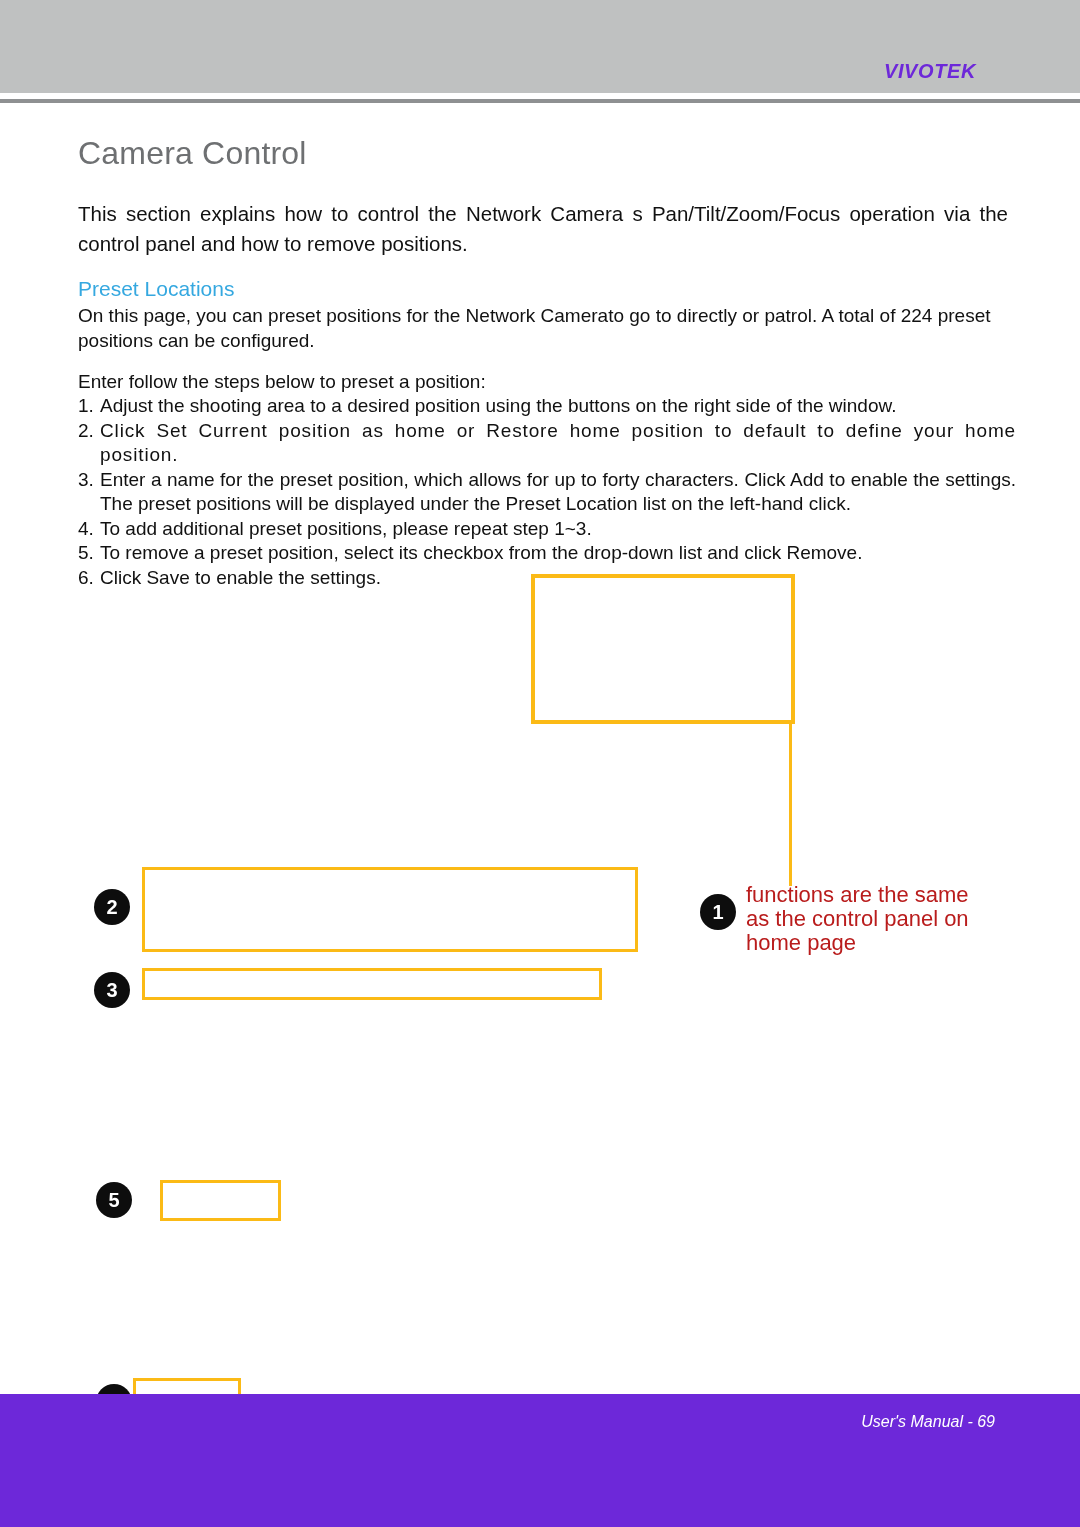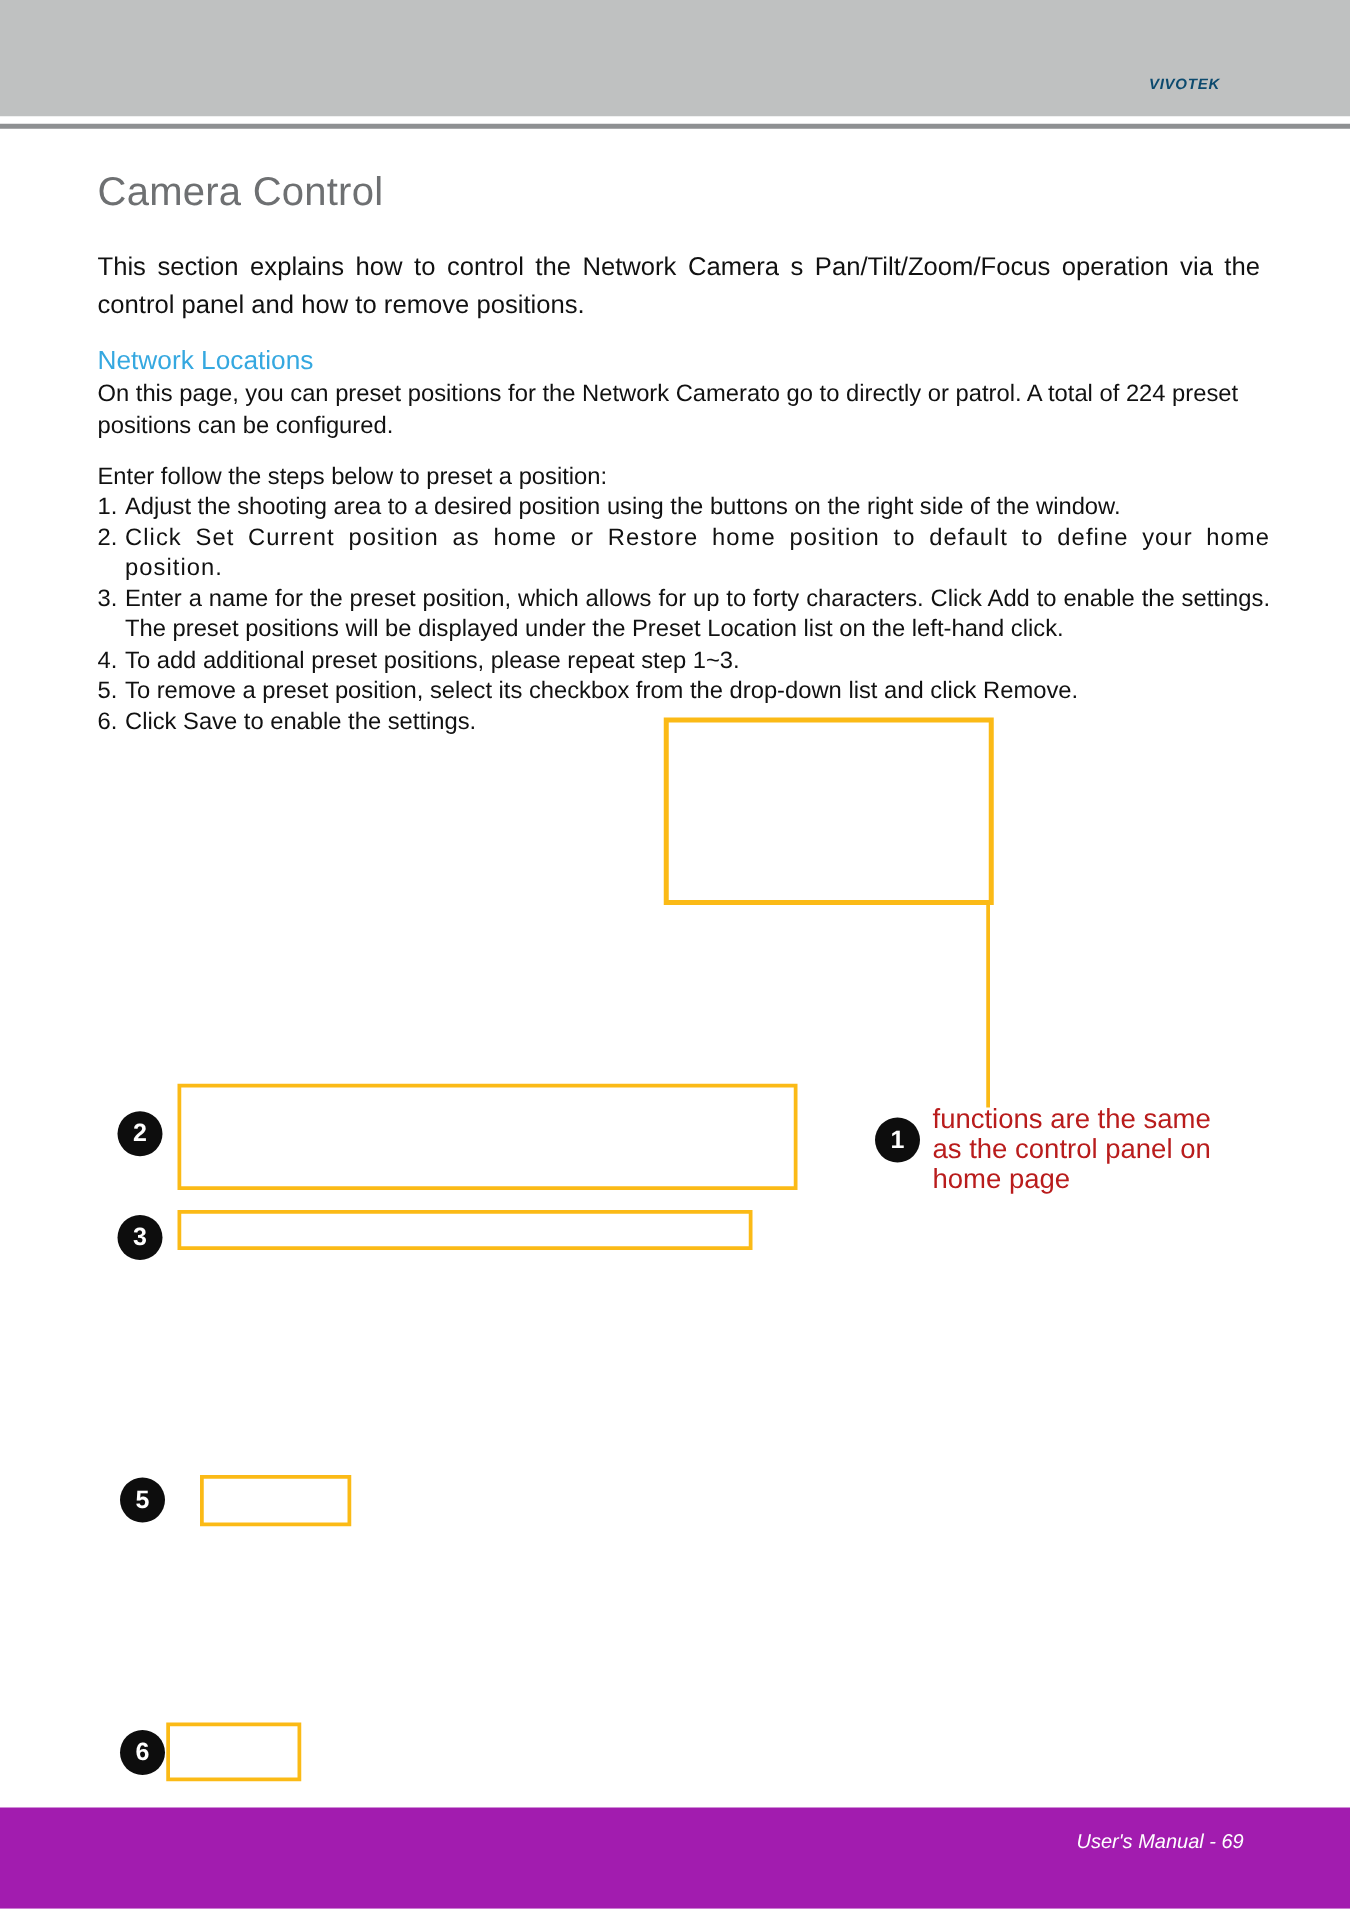--- a/index.html
+++ b/index.html
@@ -28,10 +28,10 @@
     position: absolute;
     right: 104px;
     top: 61px;
-    font-size: 12px;
+    font-size: 20px;
     font-weight: bold;
     font-style: italic;
-    color: #0c4a6e;
+    color: #6d28d9;
     letter-spacing: 0.6px;
     line-height: 1;
   }

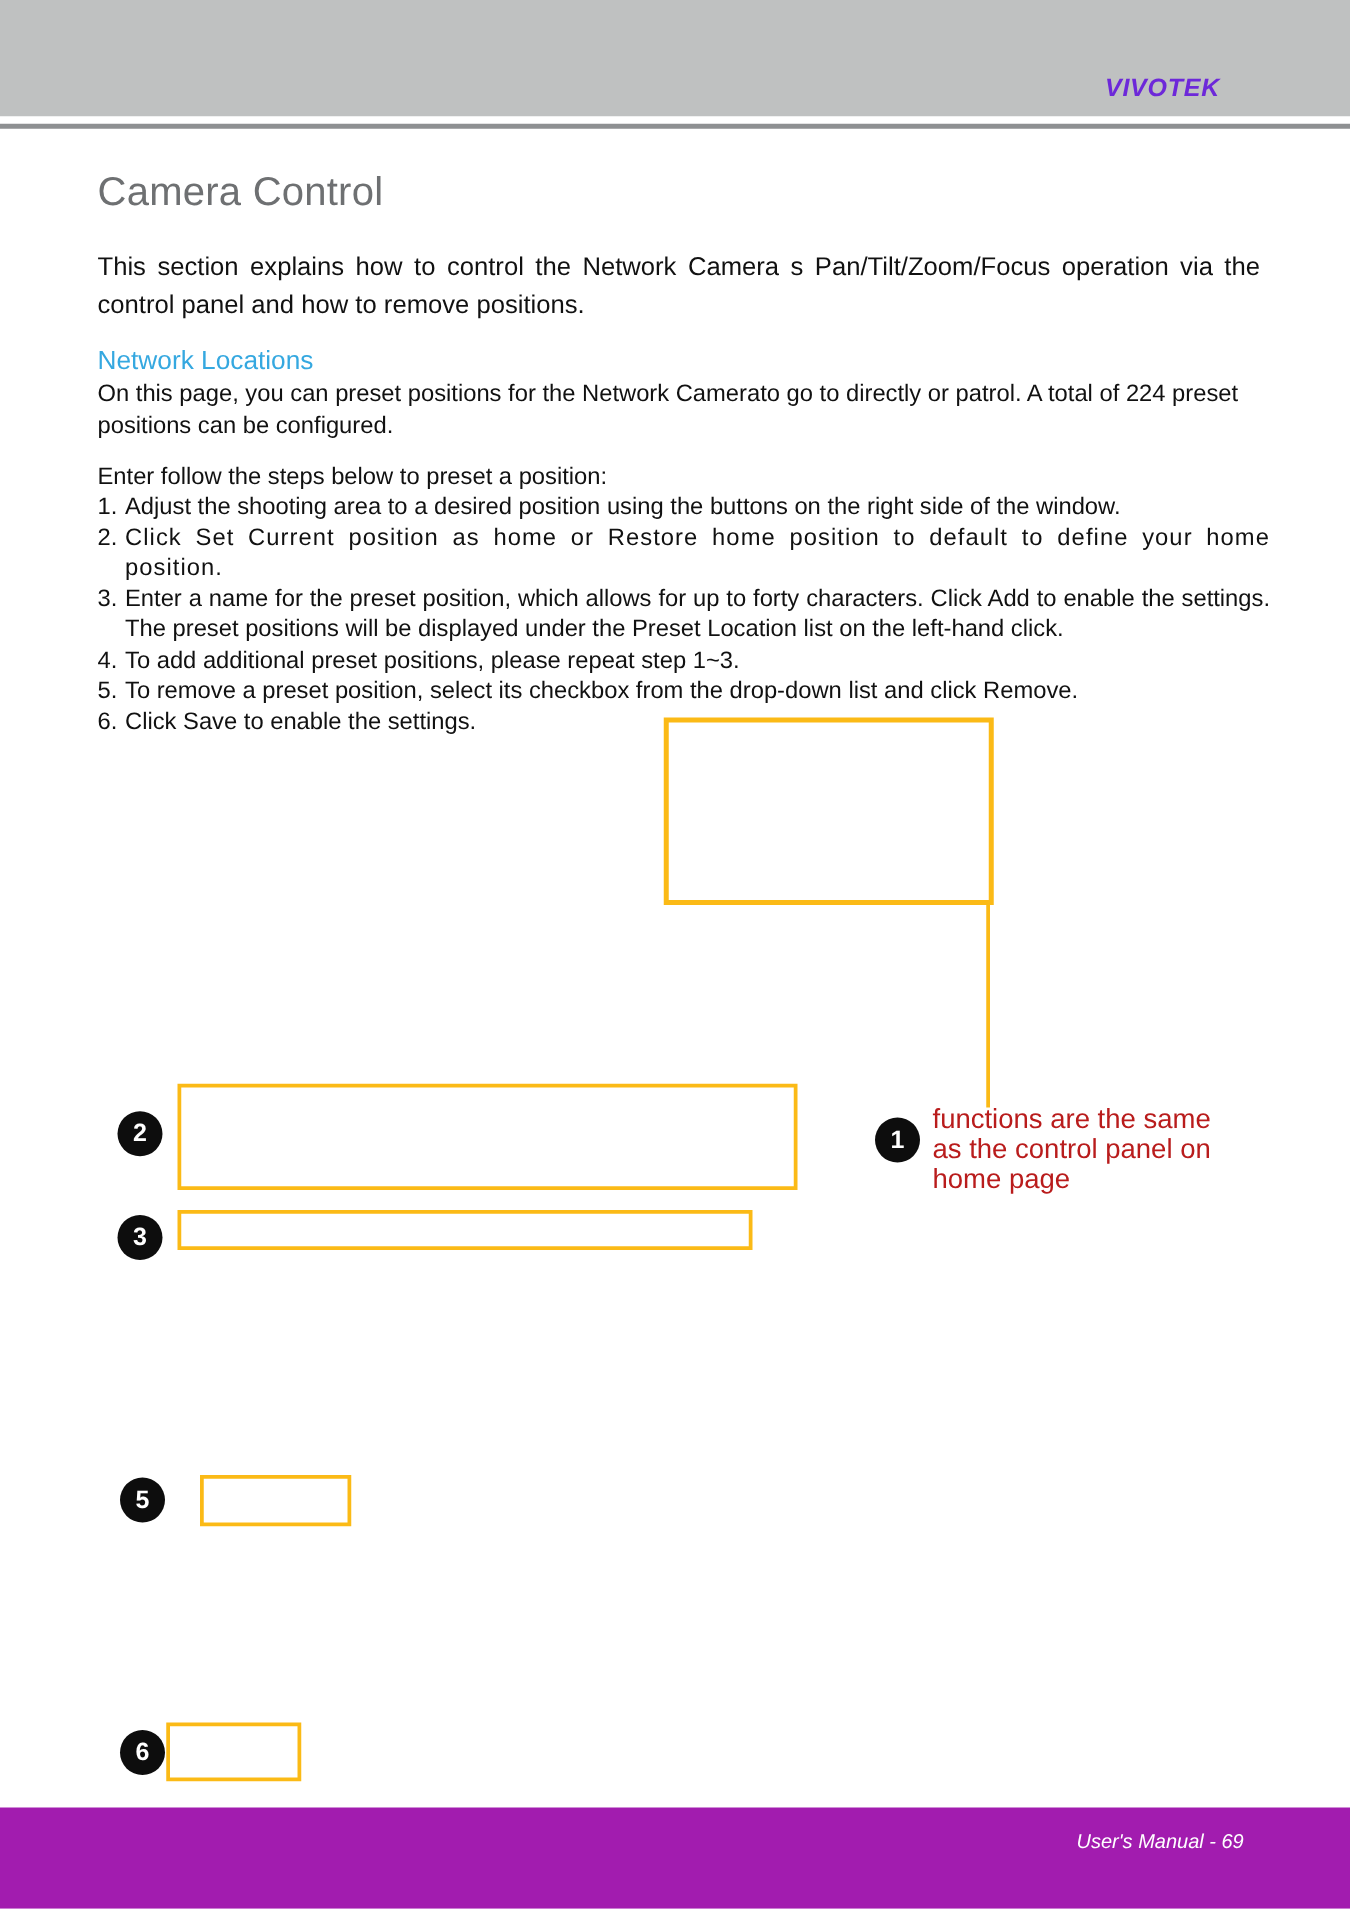--- a/index.html
+++ b/index.html
@@ -213,7 +213,7 @@
 
 <div class="intro">This section explains how to control the Network Camera s Pan/Tilt/Zoom/Focus operation via the control panel and how to remove positions.</div>
 
-<div class="section-head">Network Locations</div>
+<div class="section-head">Preset Locations</div>
 <div class="section-body">On this page, you can preset positions for the Network Camerato go to directly or patrol. A total of 224 preset positions can be configured.</div>
 
 <div class="steps-intro">Enter follow the steps below to preset a position:</div>

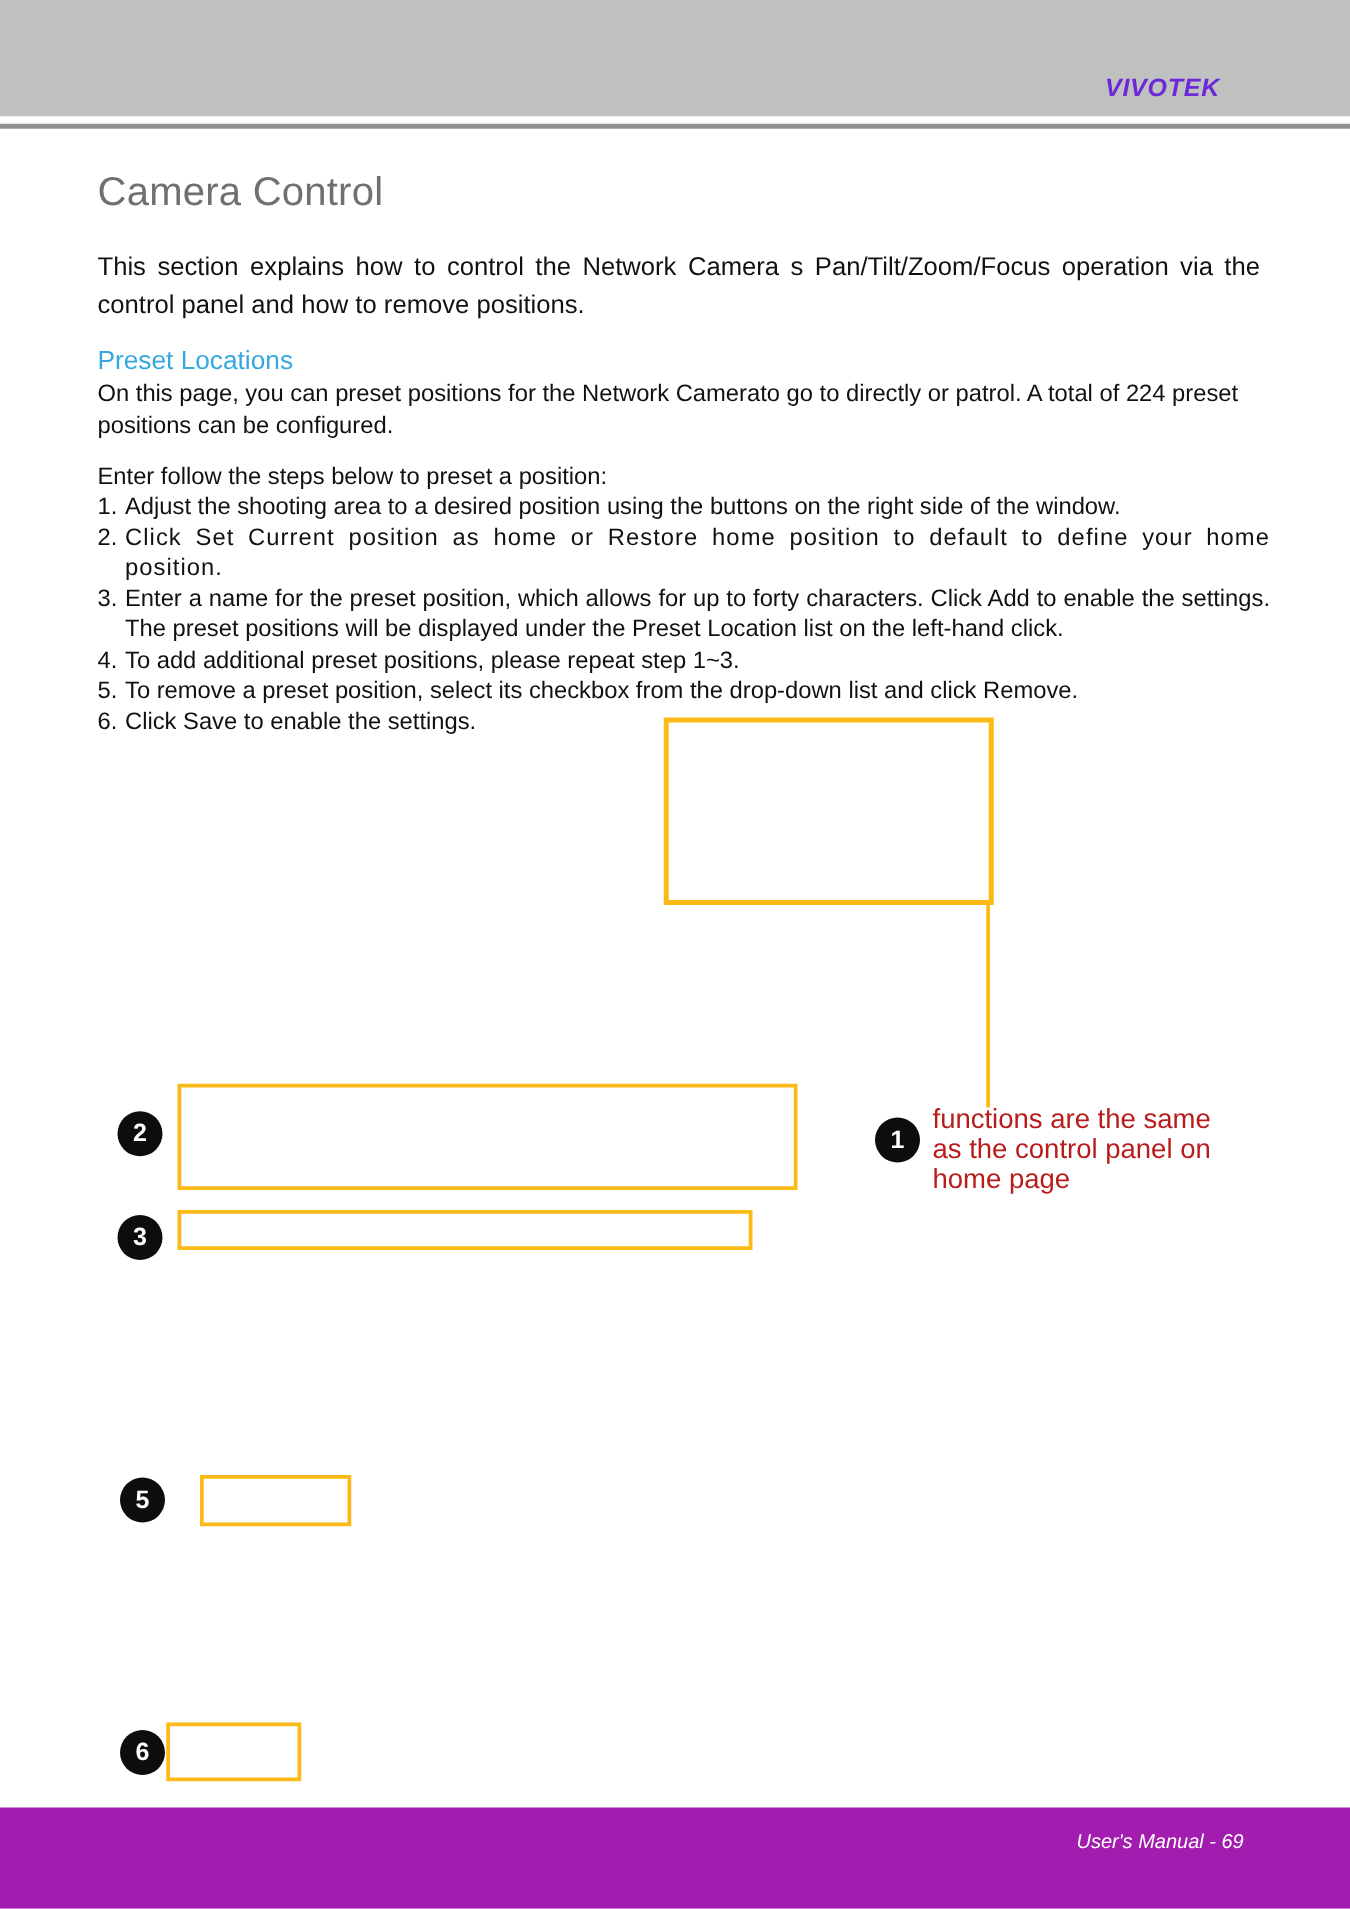--- a/index.html
+++ b/index.html
@@ -187,8 +187,8 @@
     left: 0;
     bottom: 0;
     width: 1080px;
-    height: 81px;
-    background: #a21caf;
+    height: 133px;
+    background: #6d28d9;
   }
   .footer-text {
     position: absolute;

